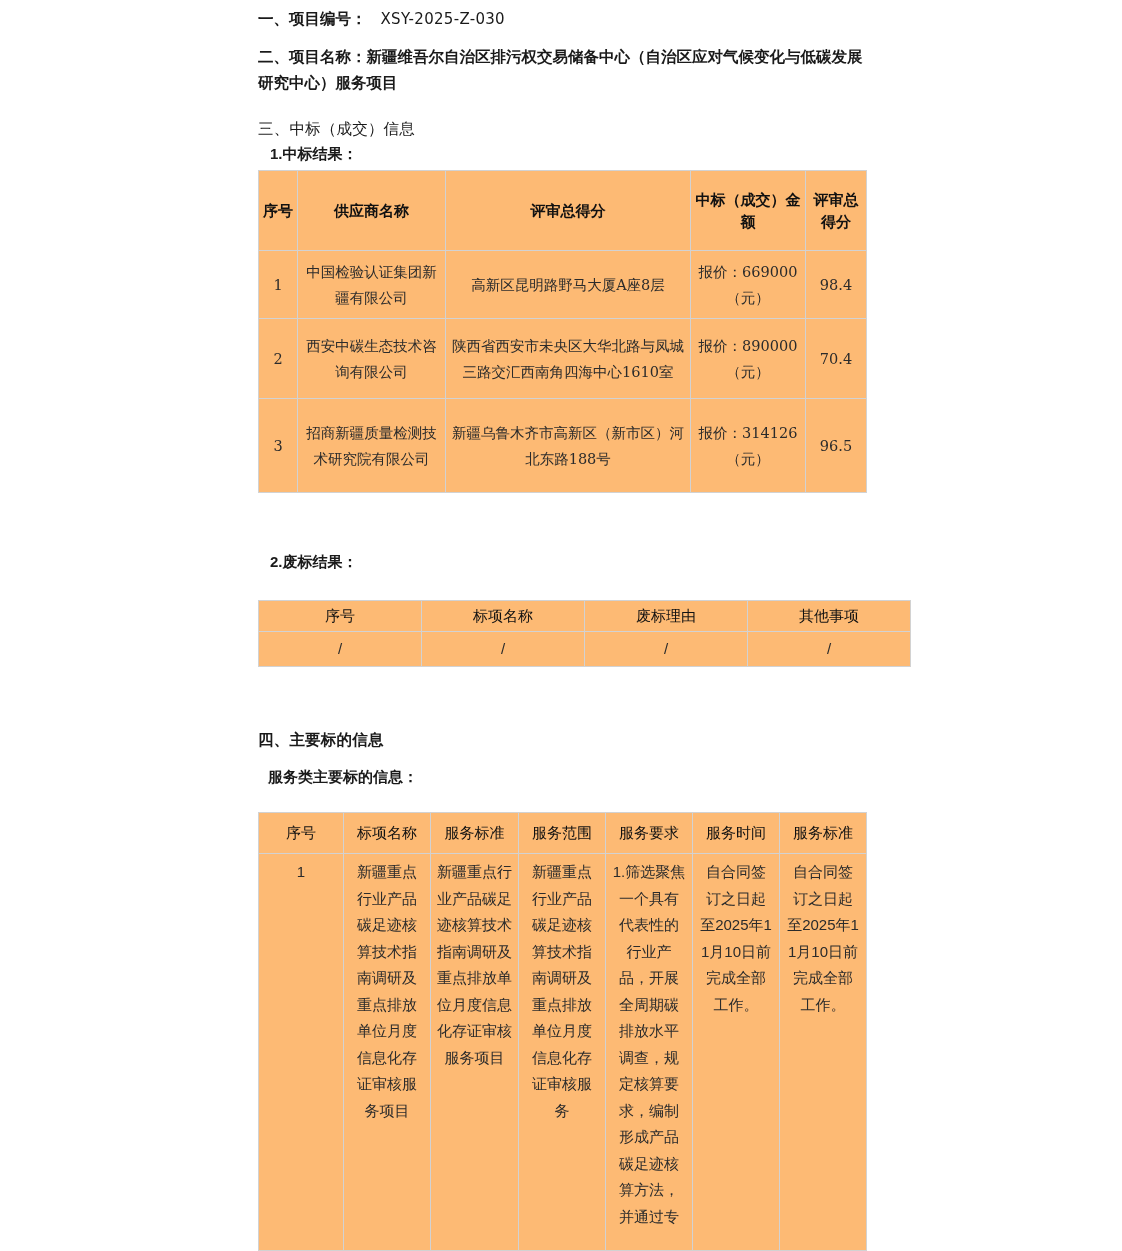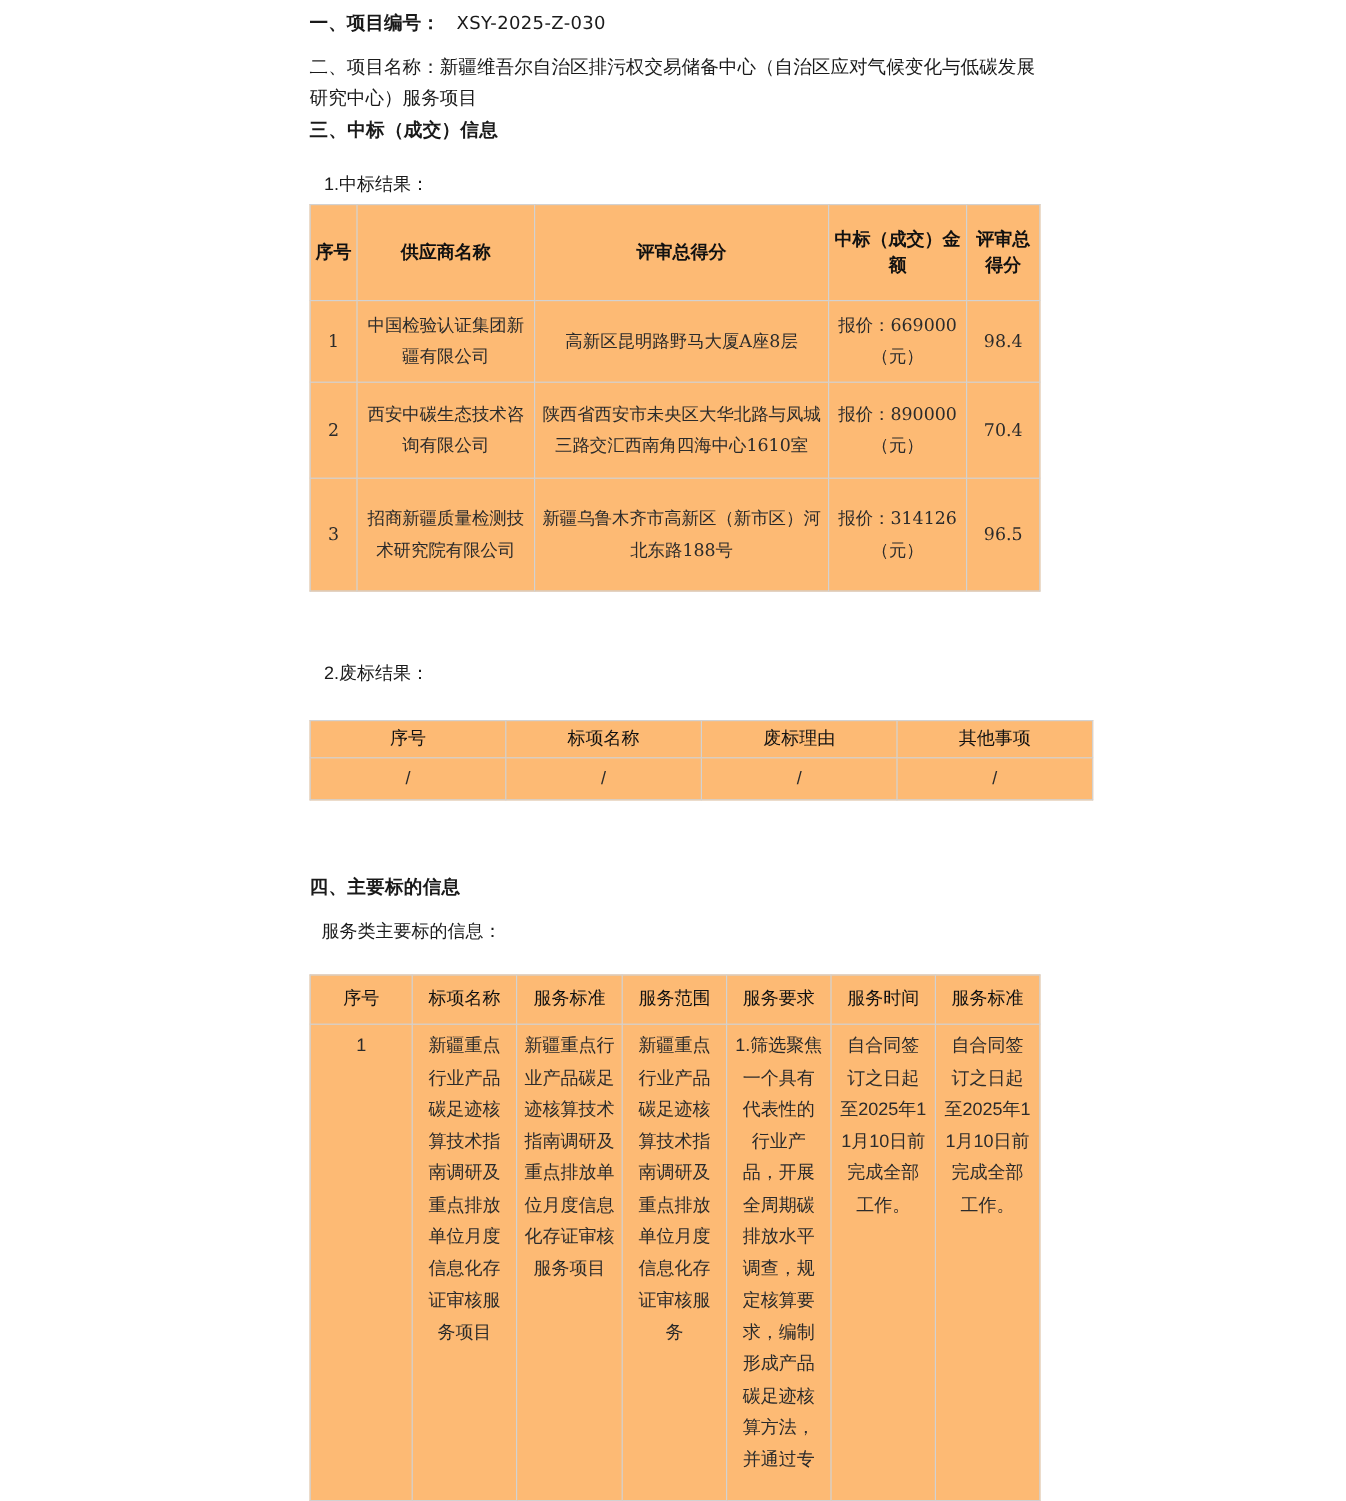--- a/index.html
+++ b/index.html
@@ -56,7 +56,7 @@
     top: 44px;
     width: 614px;
   }
-  #item2 .lbl { font-weight: normal; }
+  #item2 .lbl { font-weight: bold; }
   #item2 .val { font-weight: normal; }
 
   

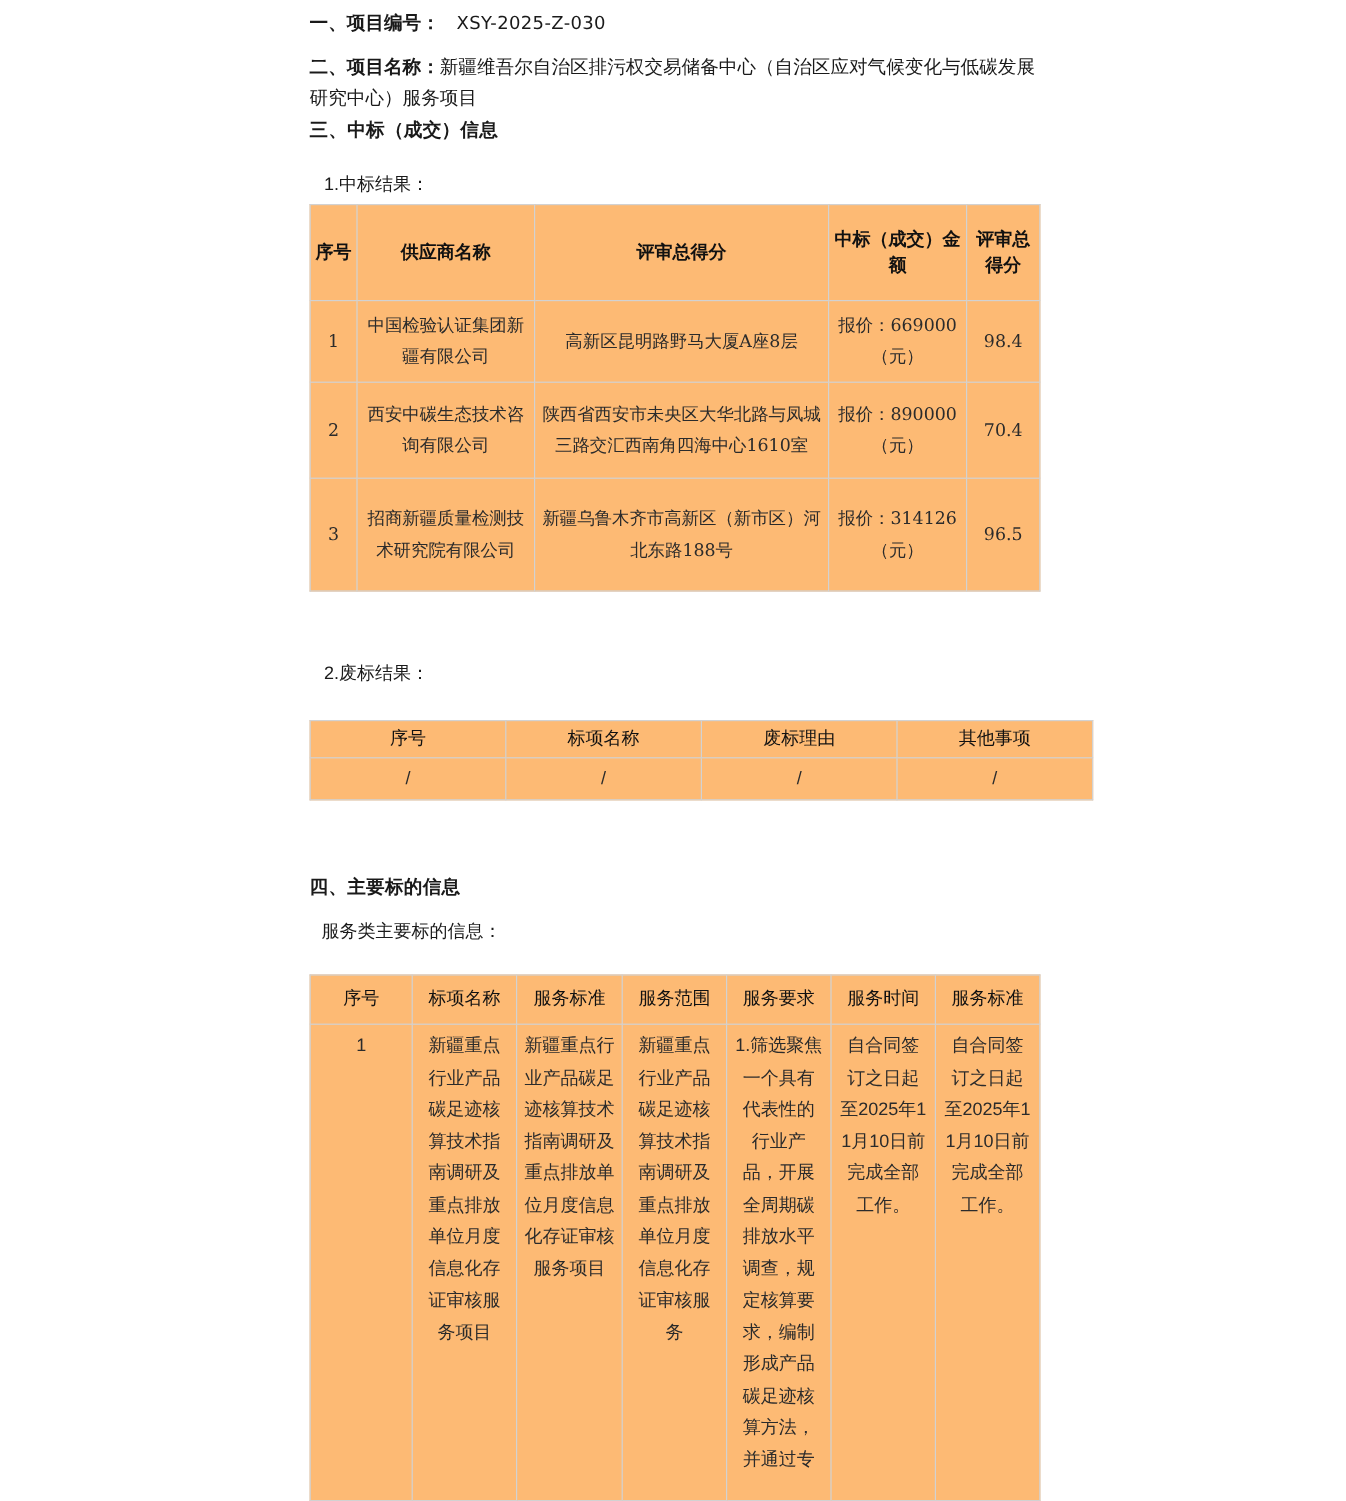--- a/index.html
+++ b/index.html
@@ -57,7 +57,7 @@
     width: 614px;
   }
   #item2 .lbl { font-weight: bold; }
-  #item2 .val { font-weight: normal; }
+  #item2 .val { font-weight: bold; }
 
   
   #item3 { left: 258px; top: 96px; font-weight: bold; }

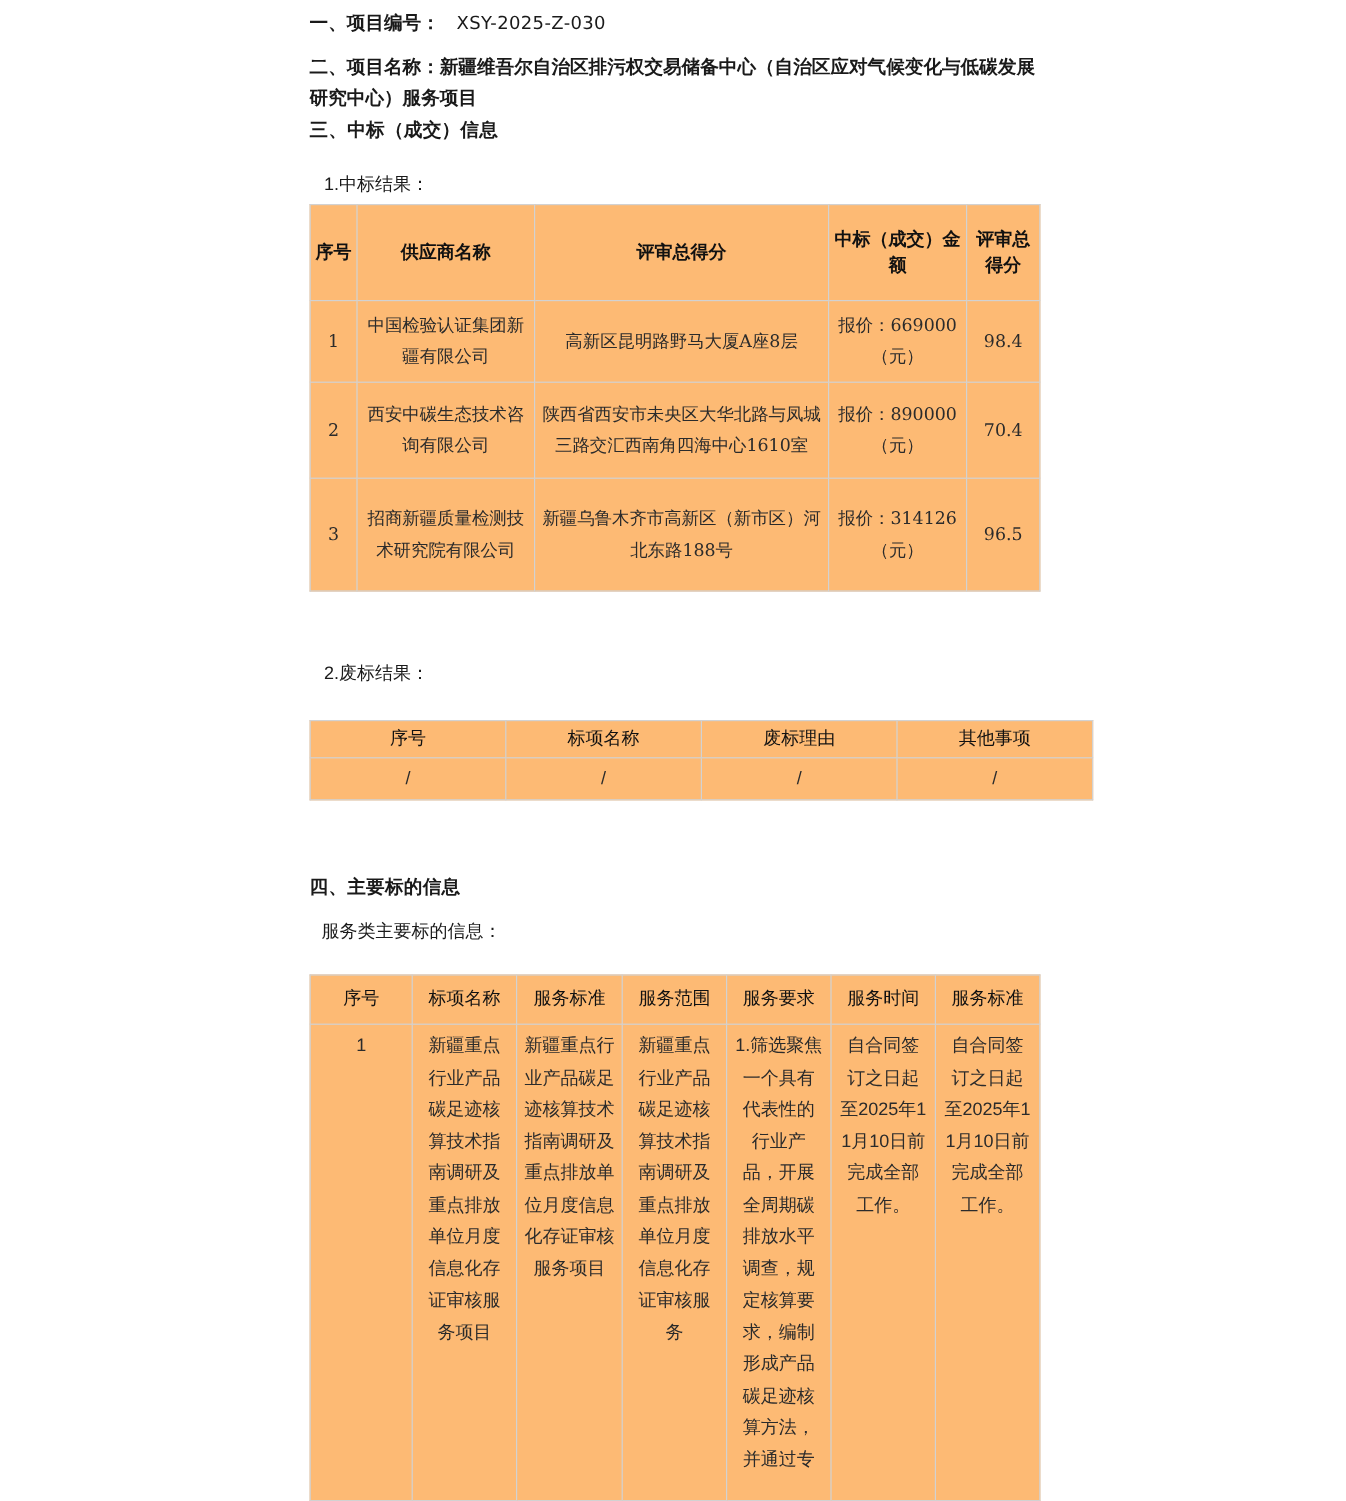--- a/index.html
+++ b/index.html
@@ -60,7 +60,7 @@
   #item2 .val { font-weight: bold; }
 
   
-  #item3 { left: 258px; top: 96px; font-weight: bold; }
+  #item3 { left: 258px; top: 116px; font-weight: normal; }
 
   
   #sub1 { left: 270px; top: 142px; }

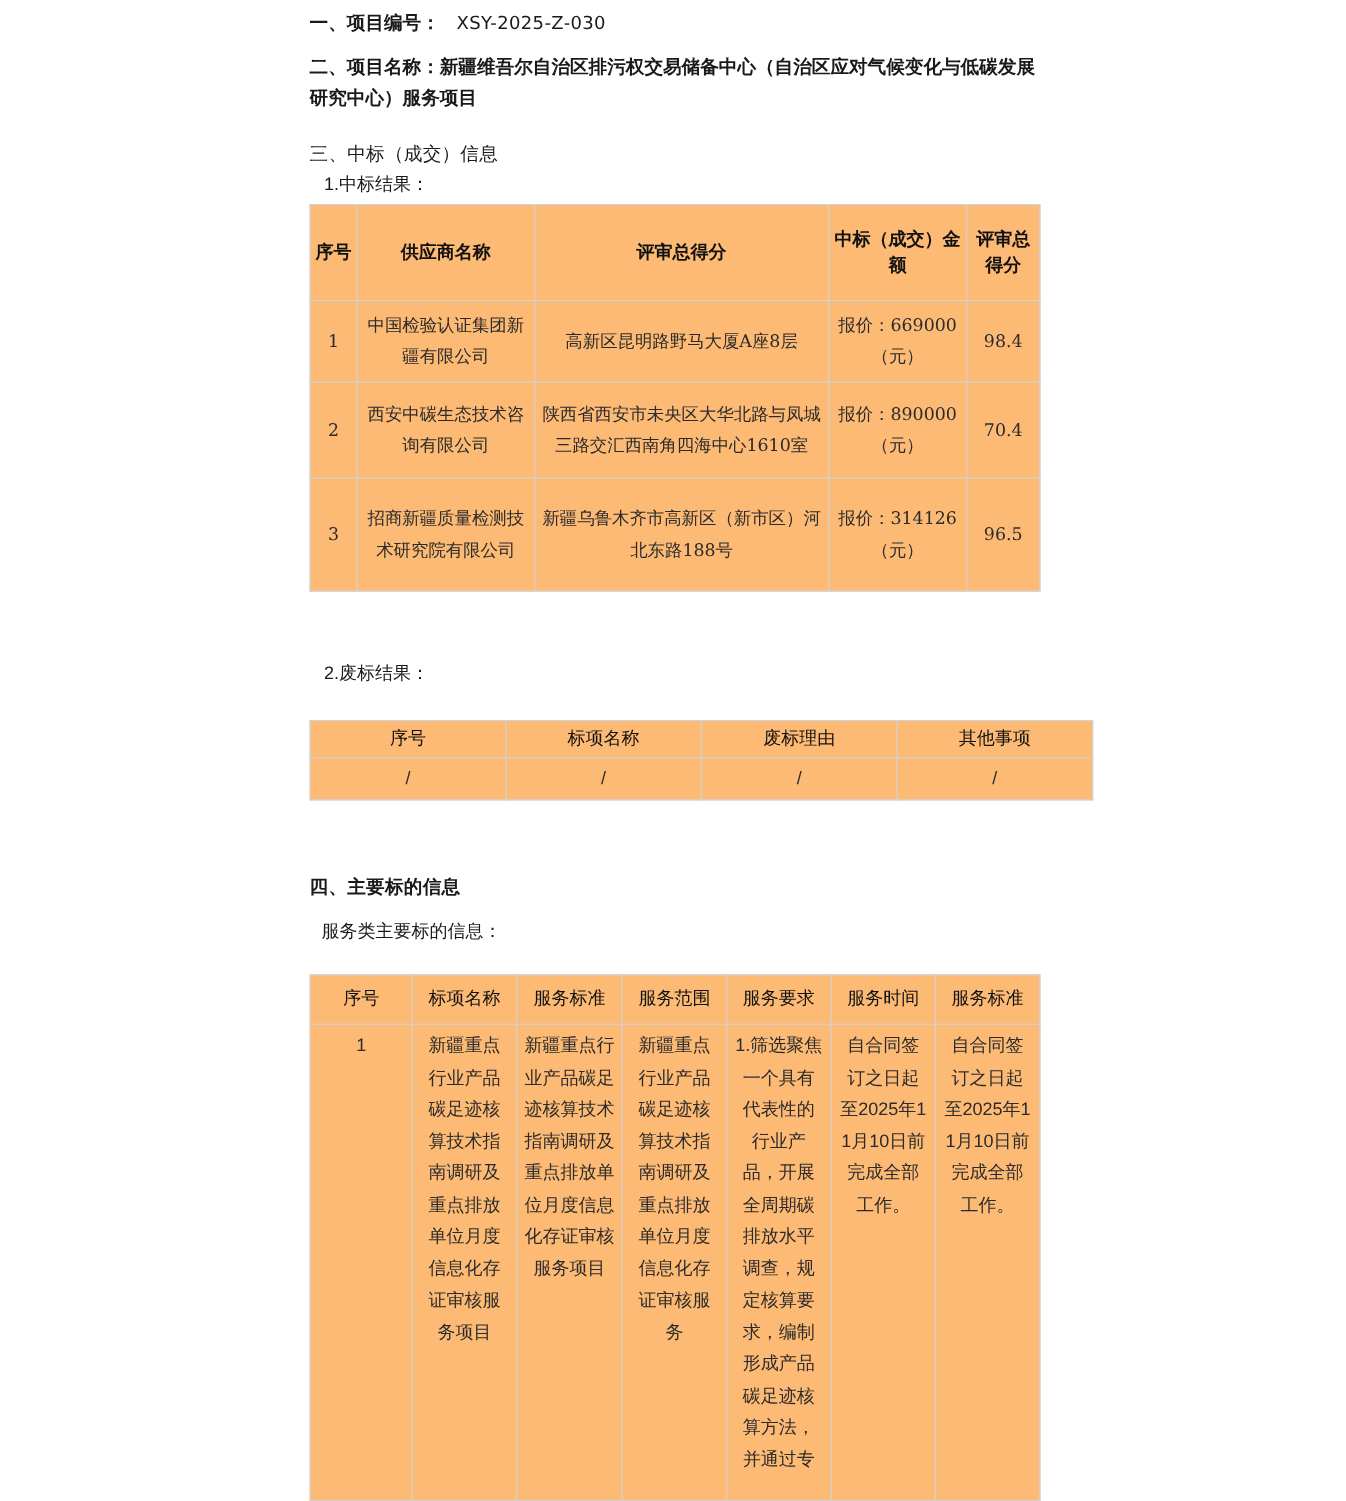--- a/index.html
+++ b/index.html
@@ -42,7 +42,7 @@
     position: absolute;
     font-size: 15px;
     line-height: 24px;
-    font-weight: normal;
+    font-weight: bold;
   }
 
   

